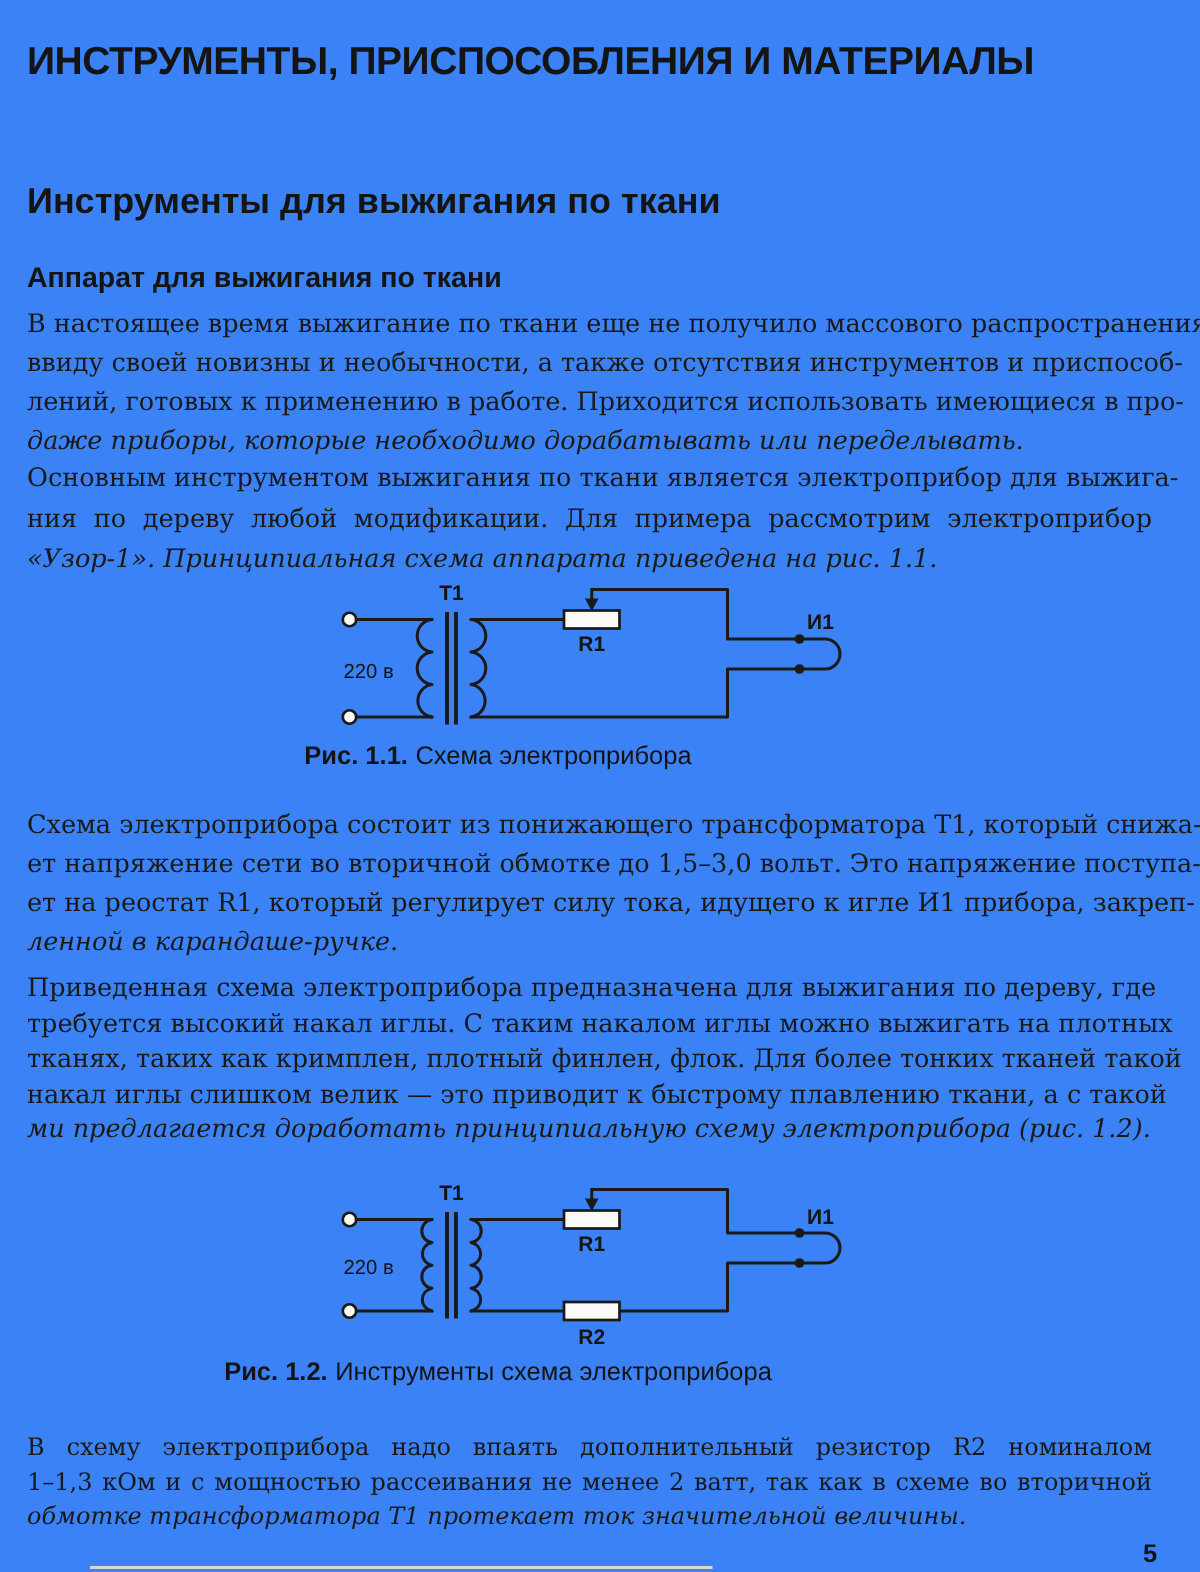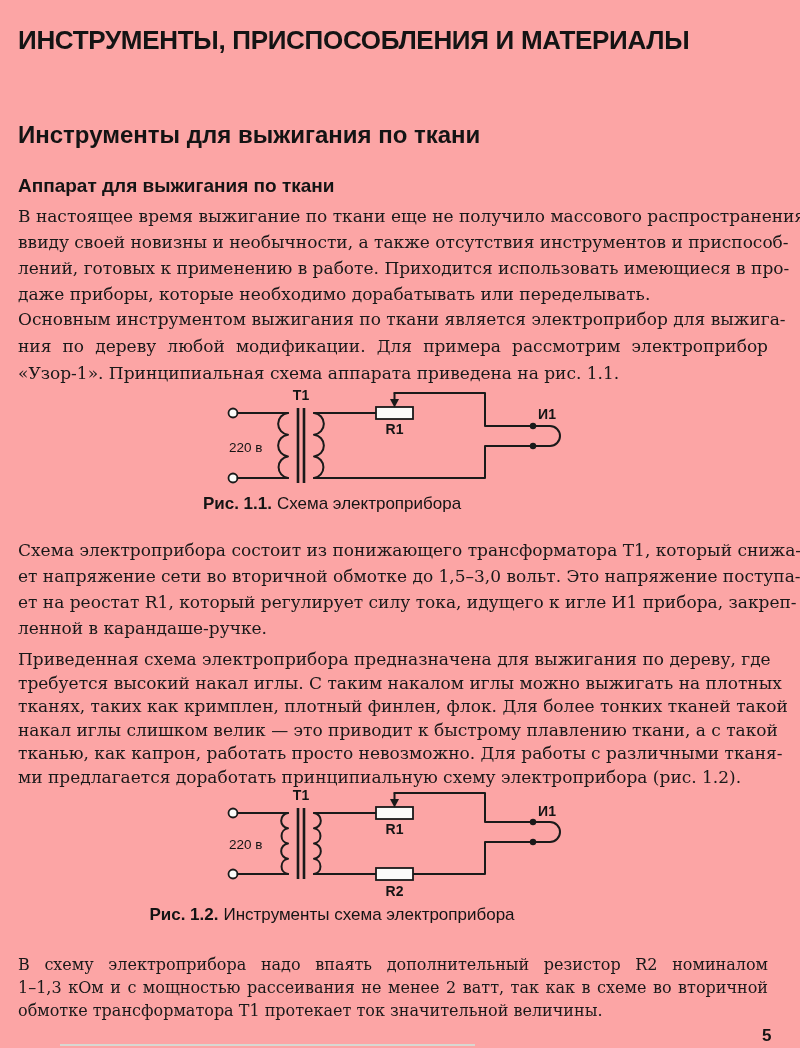--- a/index.html
+++ b/index.html
@@ -6,7 +6,7 @@
   .page {
     position: relative;
     width: 800px; height: 1048px;
-    background: #fca5a5;
+    background: #3b82f6;
     color: #1a1a1a;
     font-family: "DejaVu Serif", serif;
     overflow: hidden;

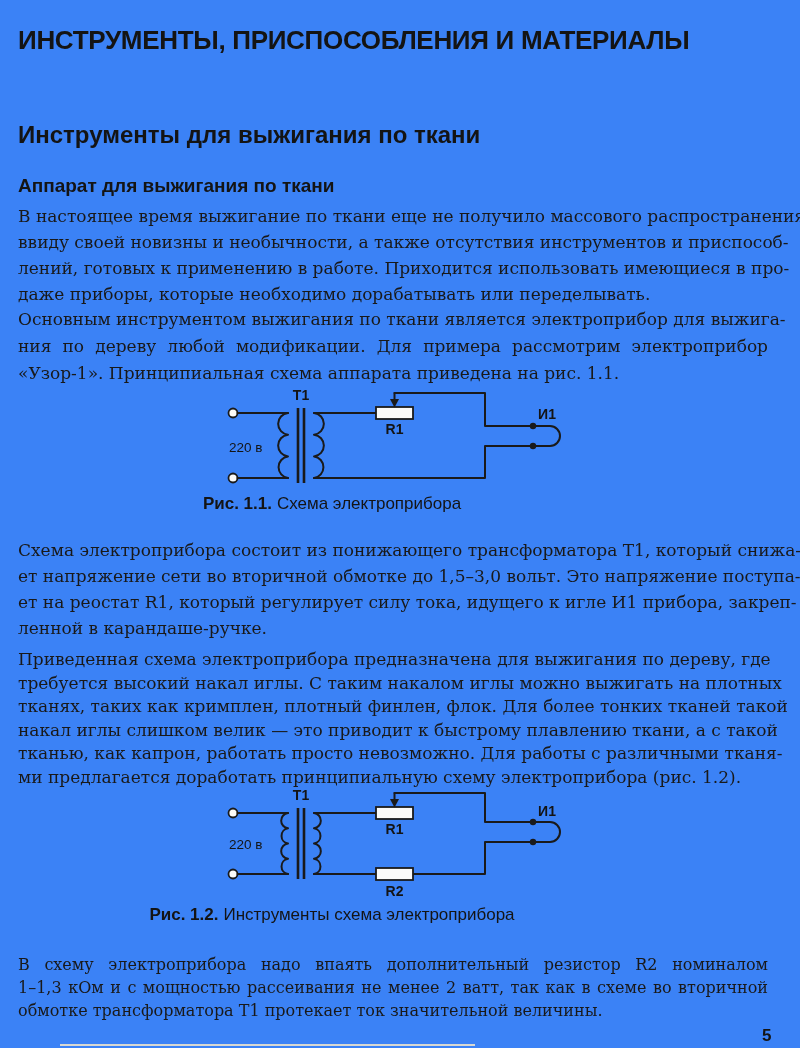--- a/index.html
+++ b/index.html
@@ -39,7 +39,7 @@
   #p5 { top: 953px; line-height: 23px; font-size: 16px; }
 
   .tline { text-align: justify; text-align-last: justify; white-space: nowrap; }
-  .tline-last { text-align-last: left; }
+  .tline-last { text-align-last: left; font-style: italic; }
 
   .fig { left: 218px; }
   #fig1 { top: 386px; }

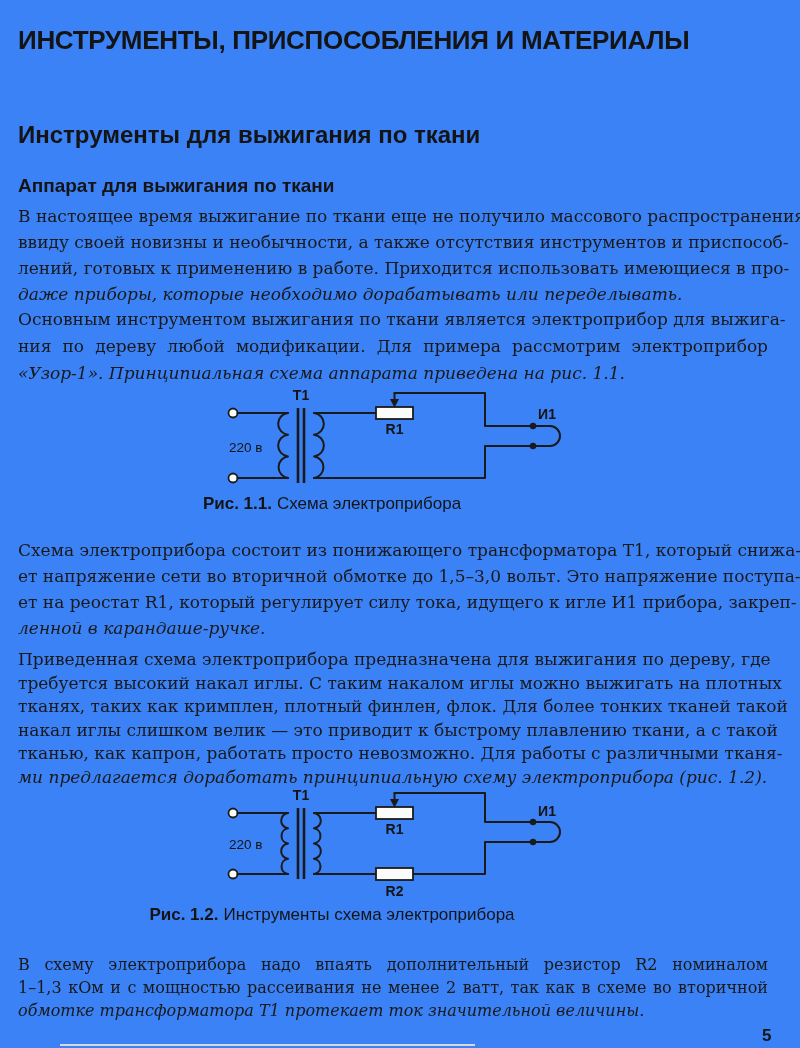--- a/index.html
+++ b/index.html
@@ -143,7 +143,6 @@
       <div class="tline">требуется высокий накал иглы. С таким накалом иглы можно выжигать на плотных</div>
       <div class="tline">тканях, таких как кримплен, плотный финлен, флок. Для более тонких тканей такой</div>
       <div class="tline">накал иглы слишком велик — это приводит к быстрому плавлению ткани, а с такой</div>
-      <div class="tline">тканью, как капрон, работать просто невозможно. Для работы с различными тканя-</div>
       <div class="tline tline-last">ми предлагается доработать принципиальную схему электроприбора (рис. 1.2).</div>
     </div>
 

